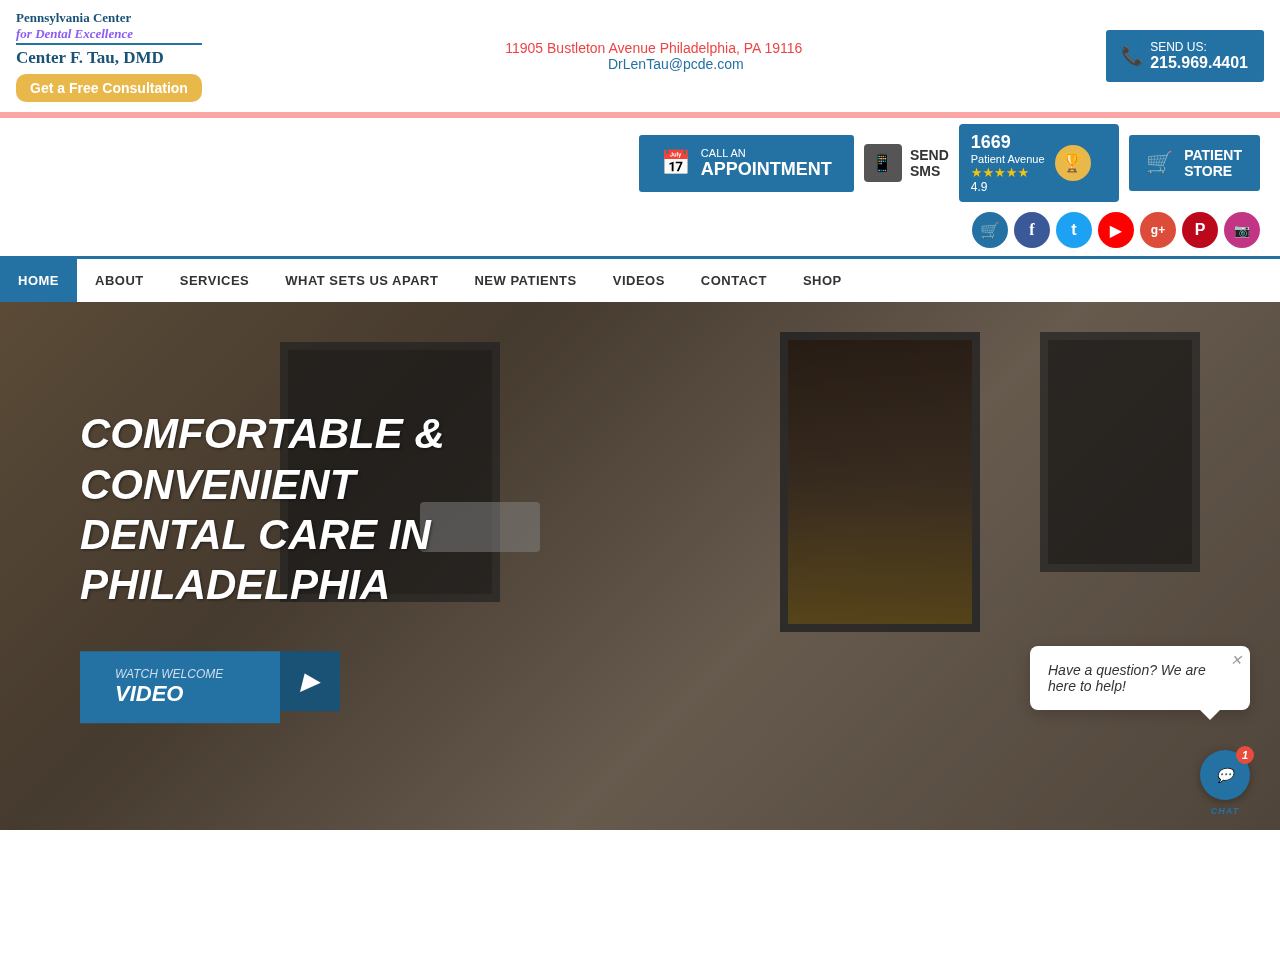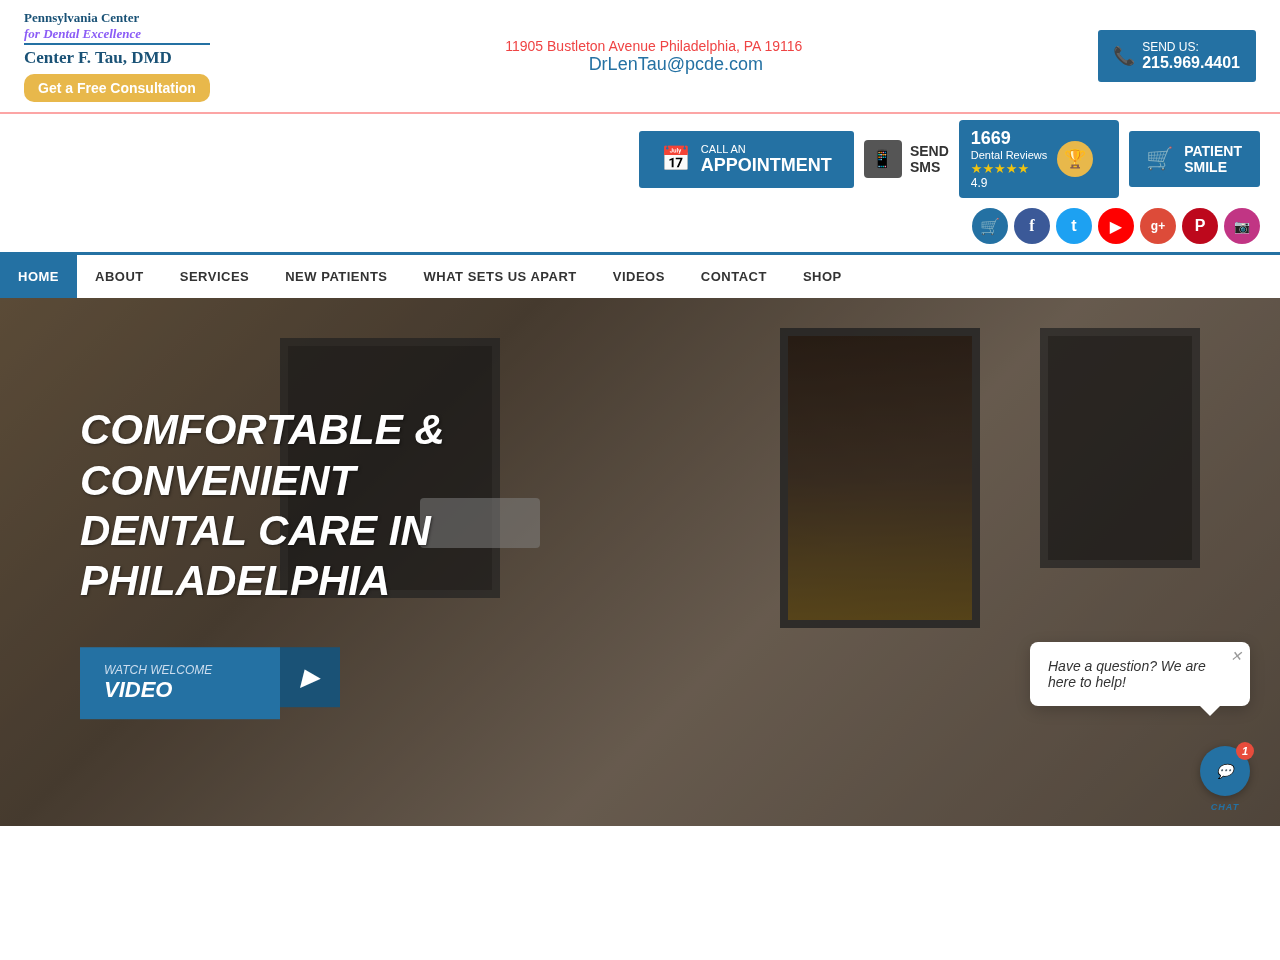--- a/index.html
+++ b/index.html
@@ -9,9 +9,9 @@
     .header {
       display: flex;
       align-items: center;
-      padding: 10px 24px;
+      padding: 10px 16px;
       background: #fff;
-      border-bottom: 2px solid #fca5a5;
+      border-bottom: 6px solid #fca5a5;
     }
     .logo-area {
       flex: 0 0 auto;

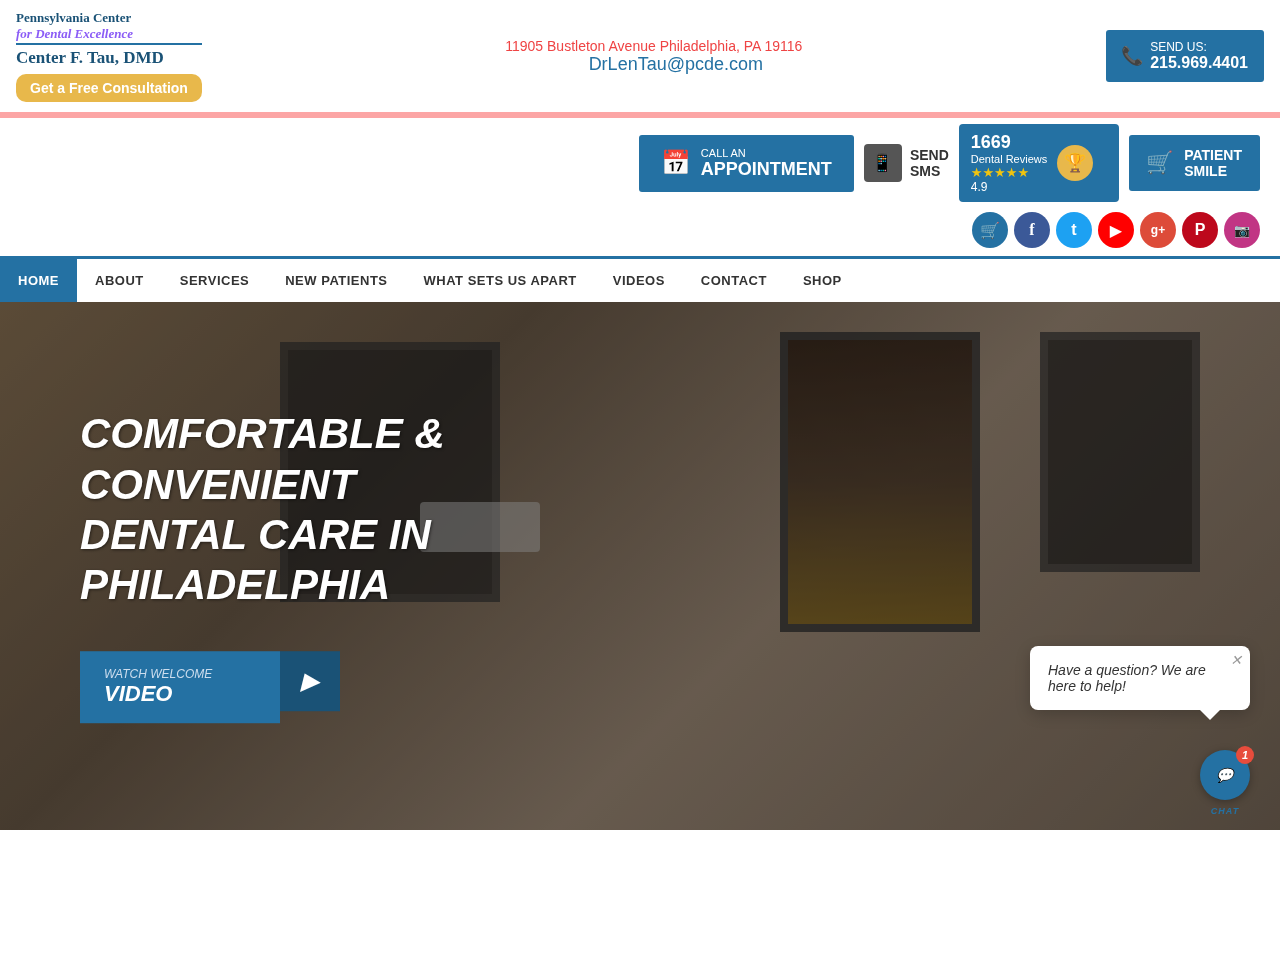--- a/index.html
+++ b/index.html
@@ -56,7 +56,7 @@
     .header-center .email {
       color: #2471a3;
       text-decoration: none;
-      font-size: 18px;
+      font-size: 14px;
       margin-left: 44px;
     }
     .call-btn {

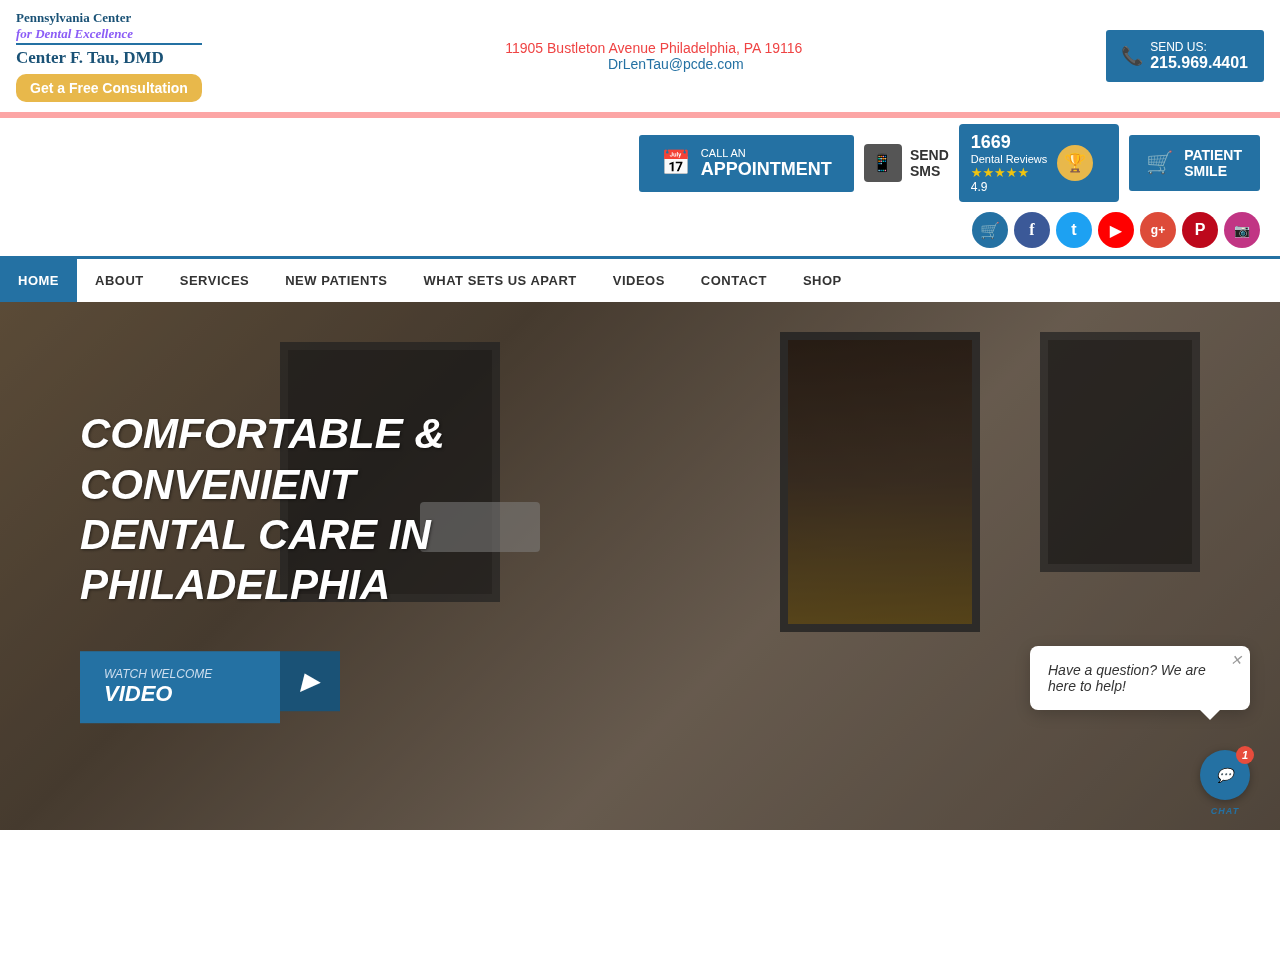--- a/index.html
+++ b/index.html
@@ -397,7 +397,7 @@
   <div class="reviews-badge">
     <div>
       <div class="rev-count">1669</div>
-      <div class="rev-label">Dental Reviews</div>
+      <div class="rev-label">Patient Avenue</div>
       <div class="stars">★★★★★</div>
       <div class="rev-score">4.9</div>
     </div>

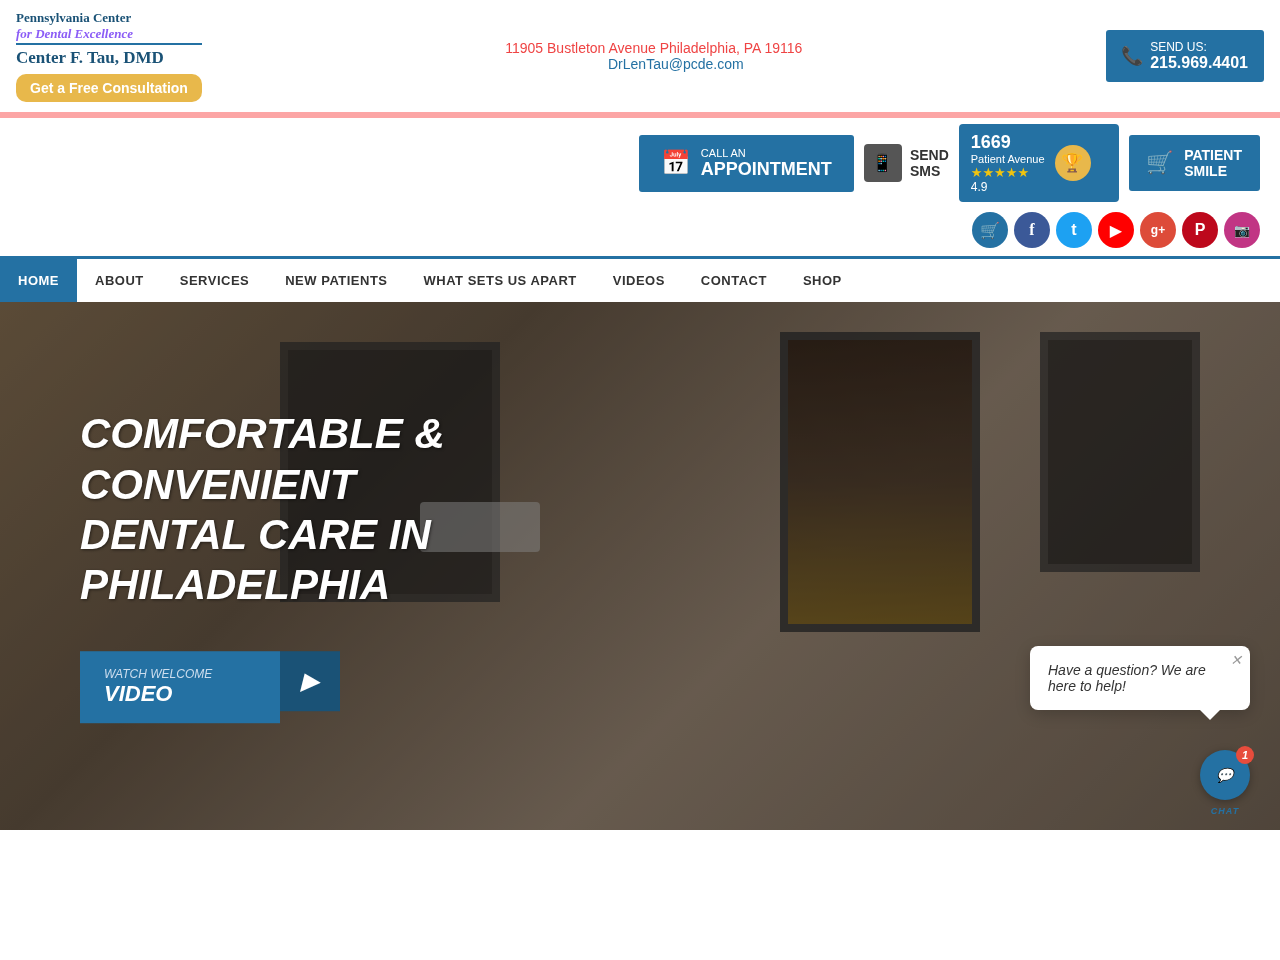--- a/index.html
+++ b/index.html
@@ -408,7 +408,7 @@
     <span class="store-icon">🛒</span>
     <div>
       <div>PATIENT</div>
-      <div>SMILE</div>
+      <div>STORE</div>
     </div>
   </div>
 </div>

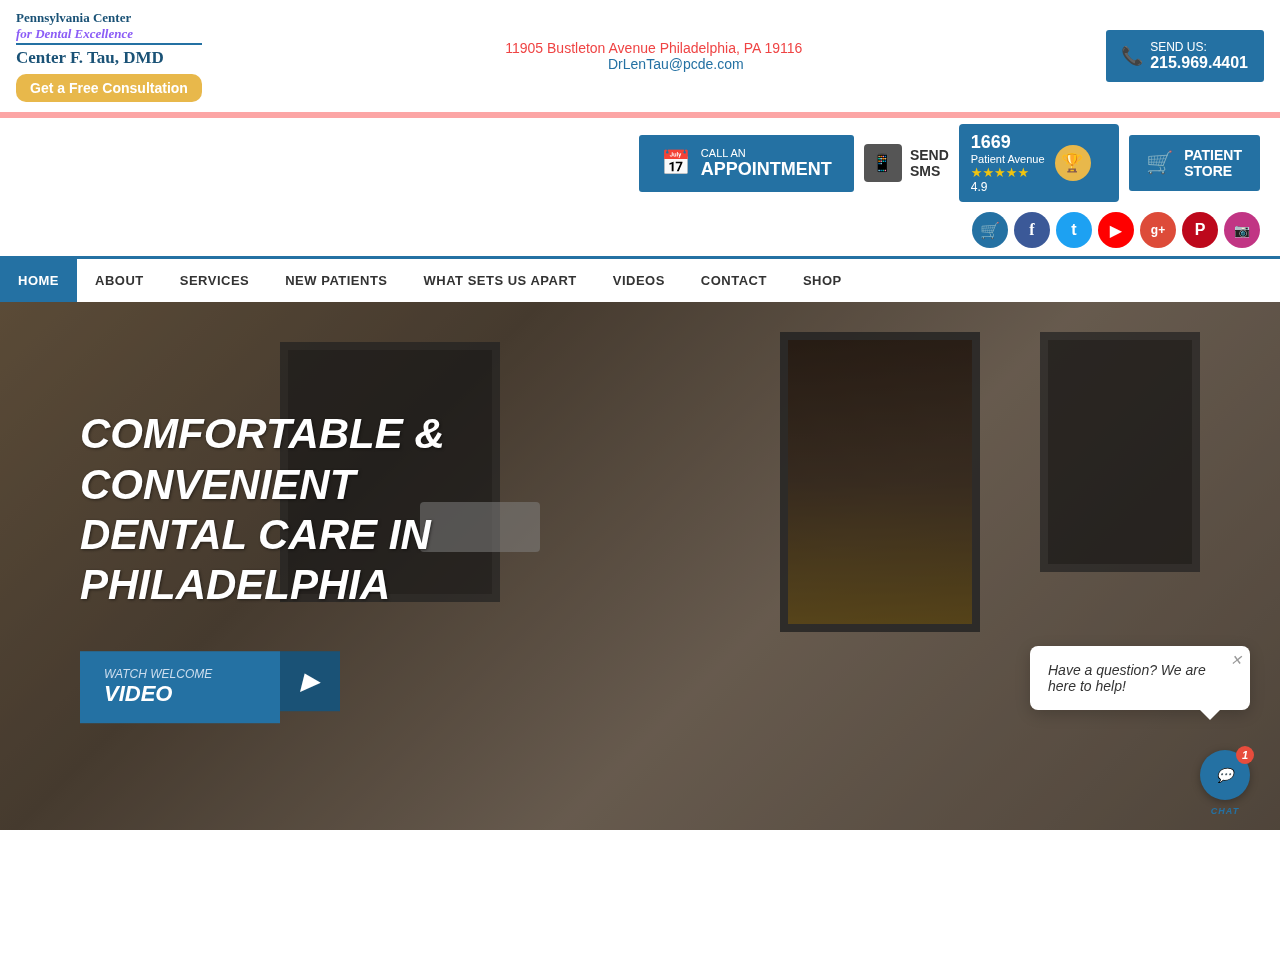--- a/index.html
+++ b/index.html
@@ -427,8 +427,8 @@
   <div class="nav-item active">HOME</div>
   <div class="nav-item">ABOUT</div>
   <div class="nav-item">SERVICES</div>
+  <div class="nav-item">WHAT SETS US APART</div>
   <div class="nav-item">NEW PATIENTS</div>
-  <div class="nav-item">WHAT SETS US APART</div>
   <div class="nav-item">VIDEOS</div>
   <div class="nav-item">CONTACT</div>
   <div class="nav-item">SHOP</div>

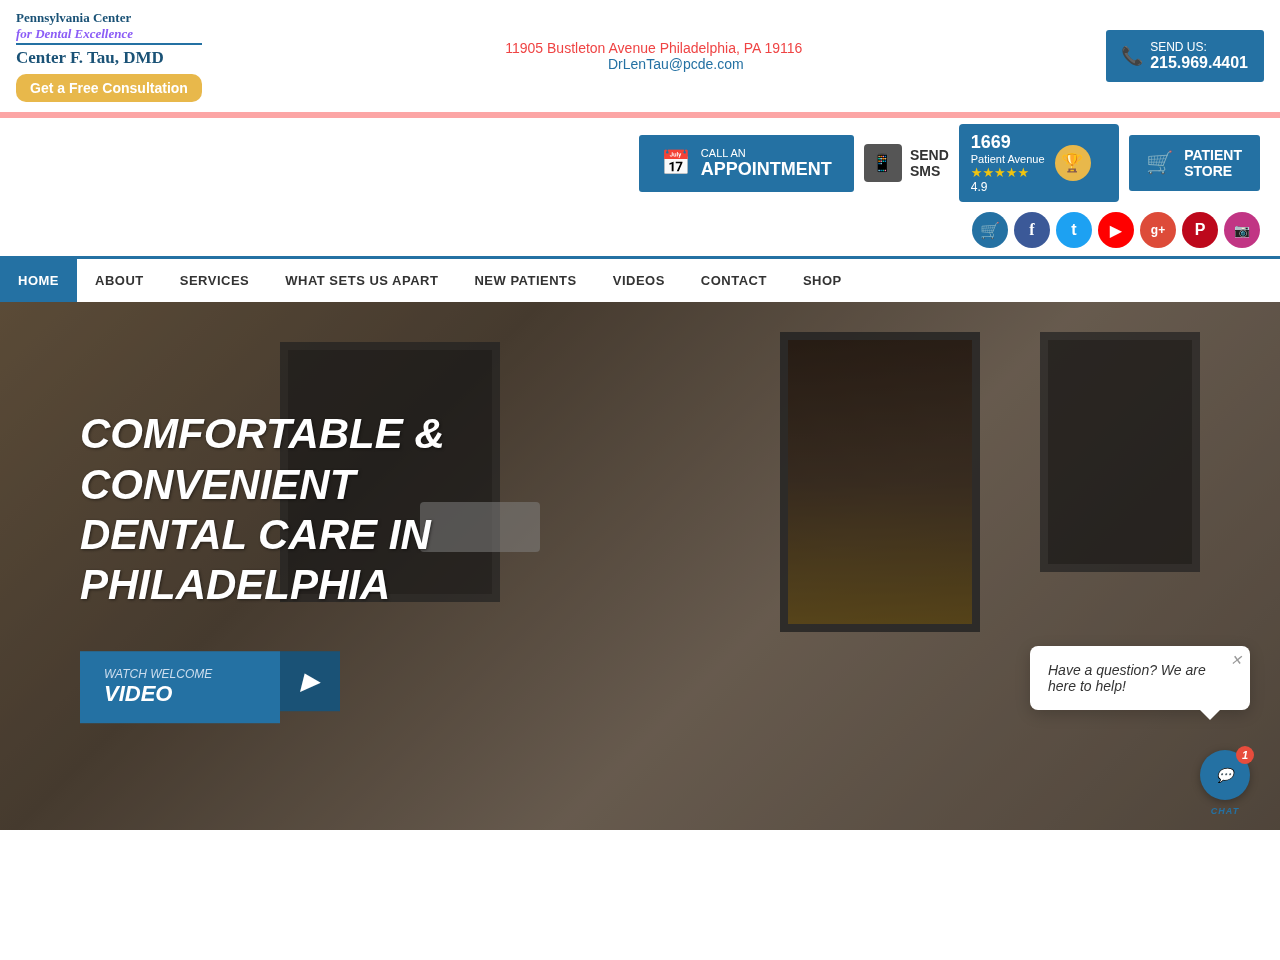--- a/index.html
+++ b/index.html
@@ -278,7 +278,7 @@
     }
     .wv-text {
       background: #2471a3;
-      padding: 16px 24px;
+      padding: 16px 35px;
       flex: 1;
     }
     .wv-small { font-size: 12px; color: #cde; text-transform: uppercase; }

